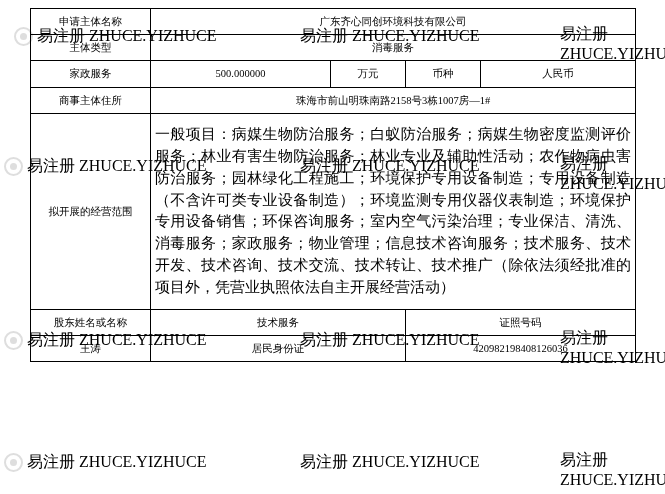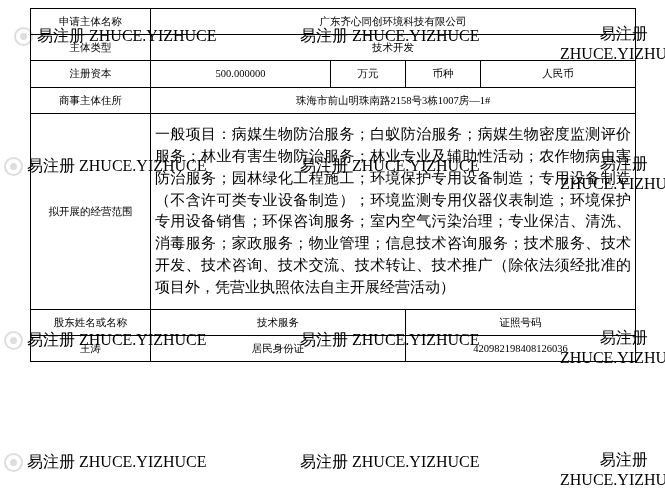--- a/index.html
+++ b/index.html
@@ -86,7 +86,6 @@
   }
   .wm-unit .txt {
     margin-left: 4px;
-    text-align: center;
   }
 </style>
 </head>

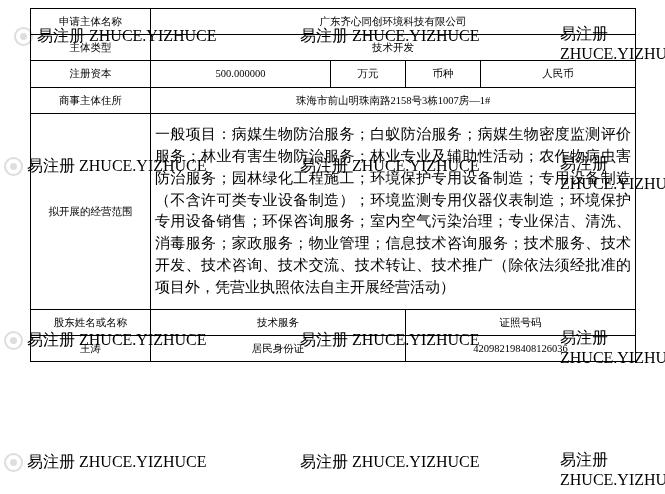--- a/index.html
+++ b/index.html
@@ -190,7 +190,7 @@
       </tr>
       <tr class="row-h">
         <td class="label">主体类型</td>
-        <td colspan="4">技术开发</td>
+        <td colspan="4">消毒服务</td>
       </tr>
       <tr class="row-h">
         <td class="label">注册资本</td>

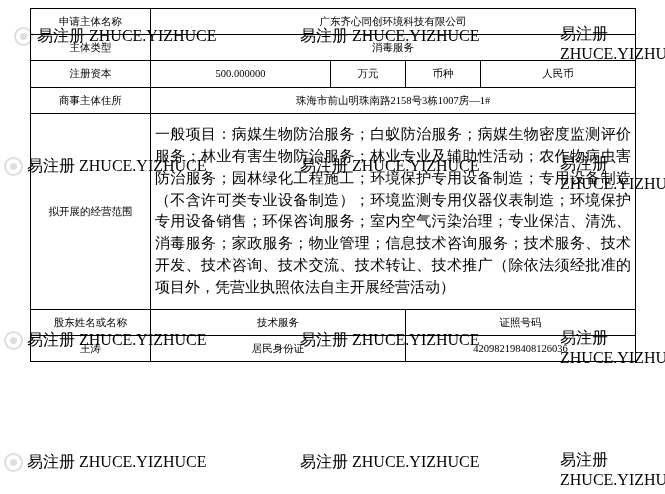--- a/index.html
+++ b/index.html
@@ -193,7 +193,7 @@
         <td colspan="4">消毒服务</td>
       </tr>
       <tr class="row-h">
-        <td class="label">注册资本</td>
+        <td class="label">家政服务</td>
         <td>500.000000</td>
         <td>万元</td>
         <td>币种</td>

